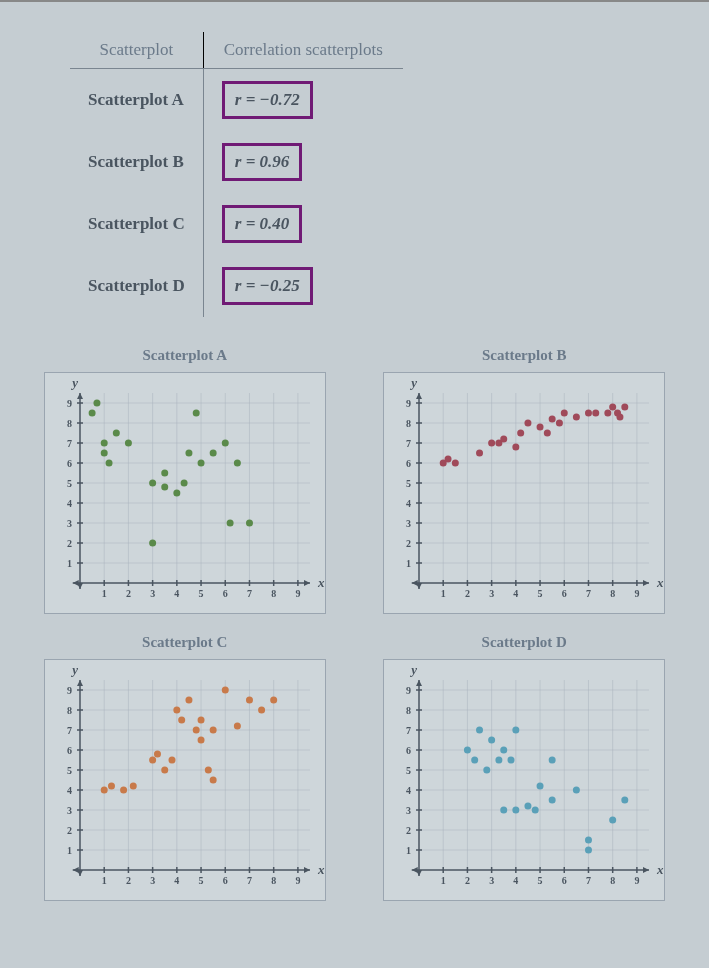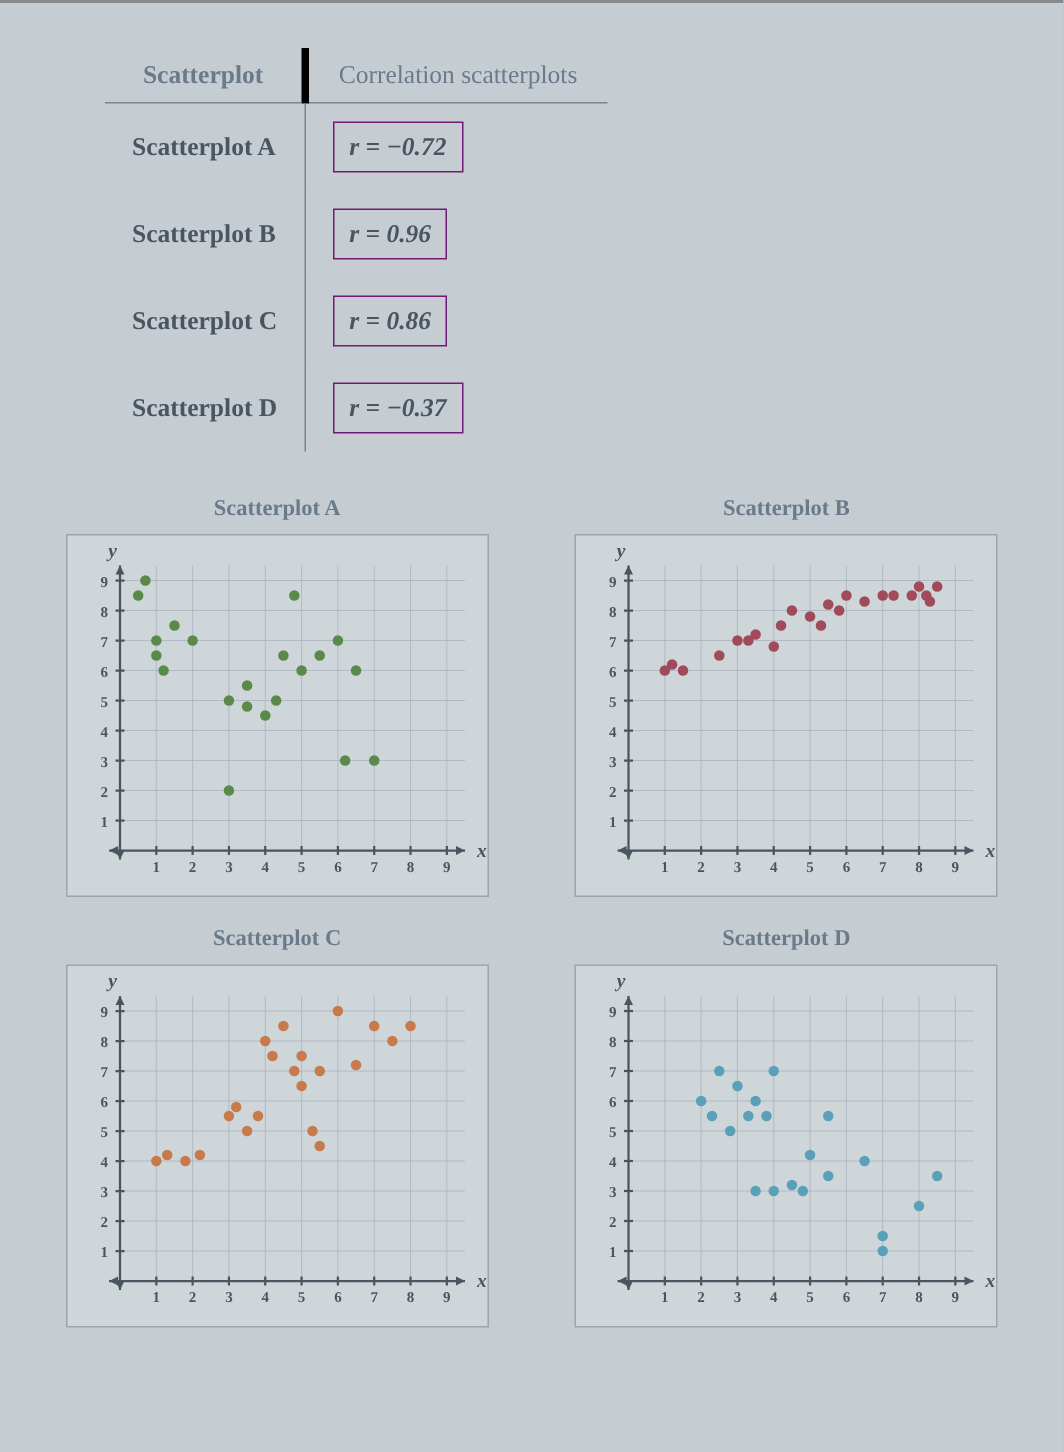--- a/index.html
+++ b/index.html
@@ -35,8 +35,7 @@
     text-align: center;
   }
   .match-table th:first-child {
-    border-right: 5px solid #000000;
-    font-weight: bold;
+    border-right: 1px solid #000000;
   }
   .match-table td {
     padding: 12px 18px;

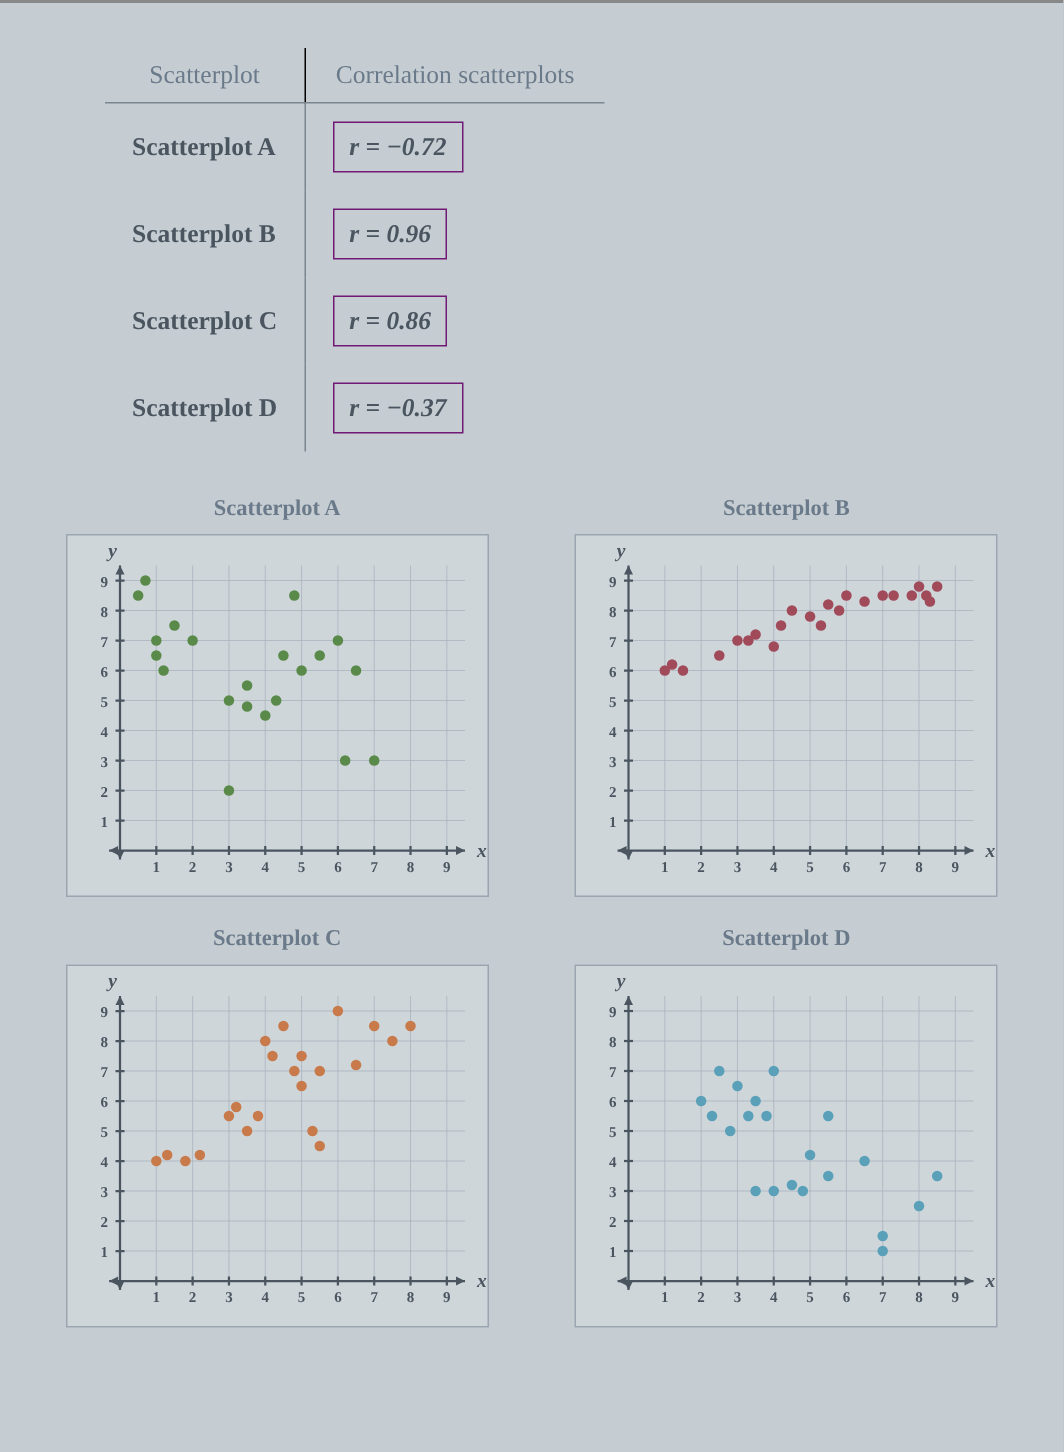--- a/index.html
+++ b/index.html
@@ -48,7 +48,7 @@
     text-align: left;
   }
   .r-box {
-    border: 1px solid #701a75;
+    border: 3px solid #701a75;
     padding: 6px 10px;
     display: inline-block;
     color: #4a5560;

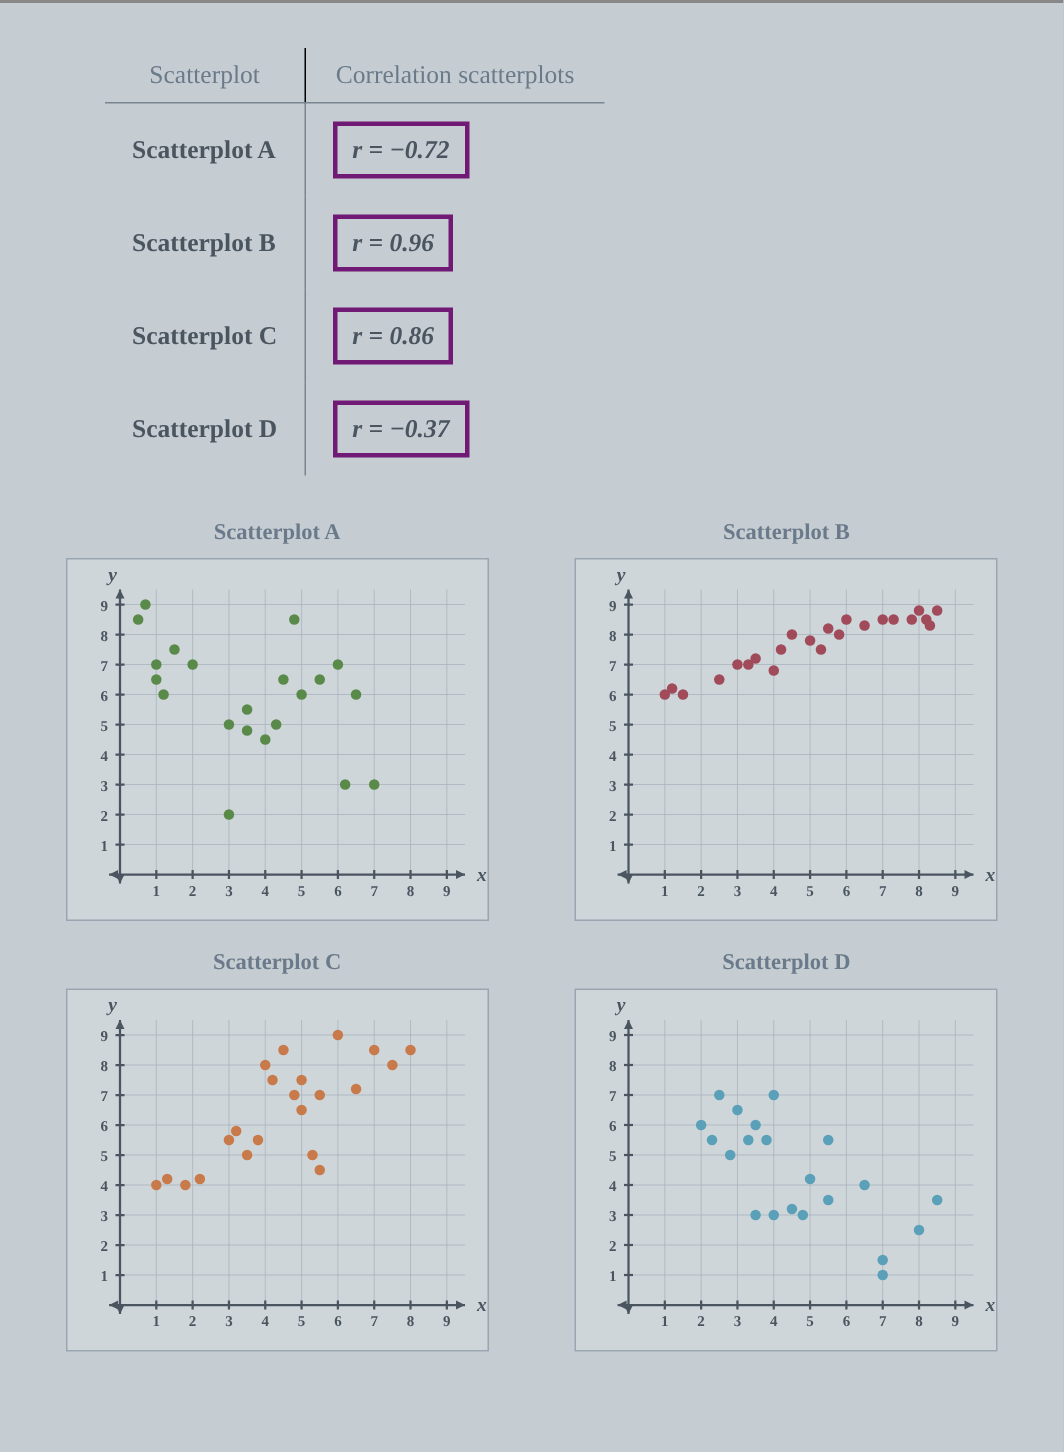--- a/index.html
+++ b/index.html
@@ -110,7 +110,7 @@
       </tr>
       <tr>
         <td>Scatterplot C</td>
-        <td><span class="r-box">r = 0.86</span></td>
+        <td><span class="r-box">r = 0.40</span></td>
       </tr>
       <tr>
         <td>Scatterplot D</td>

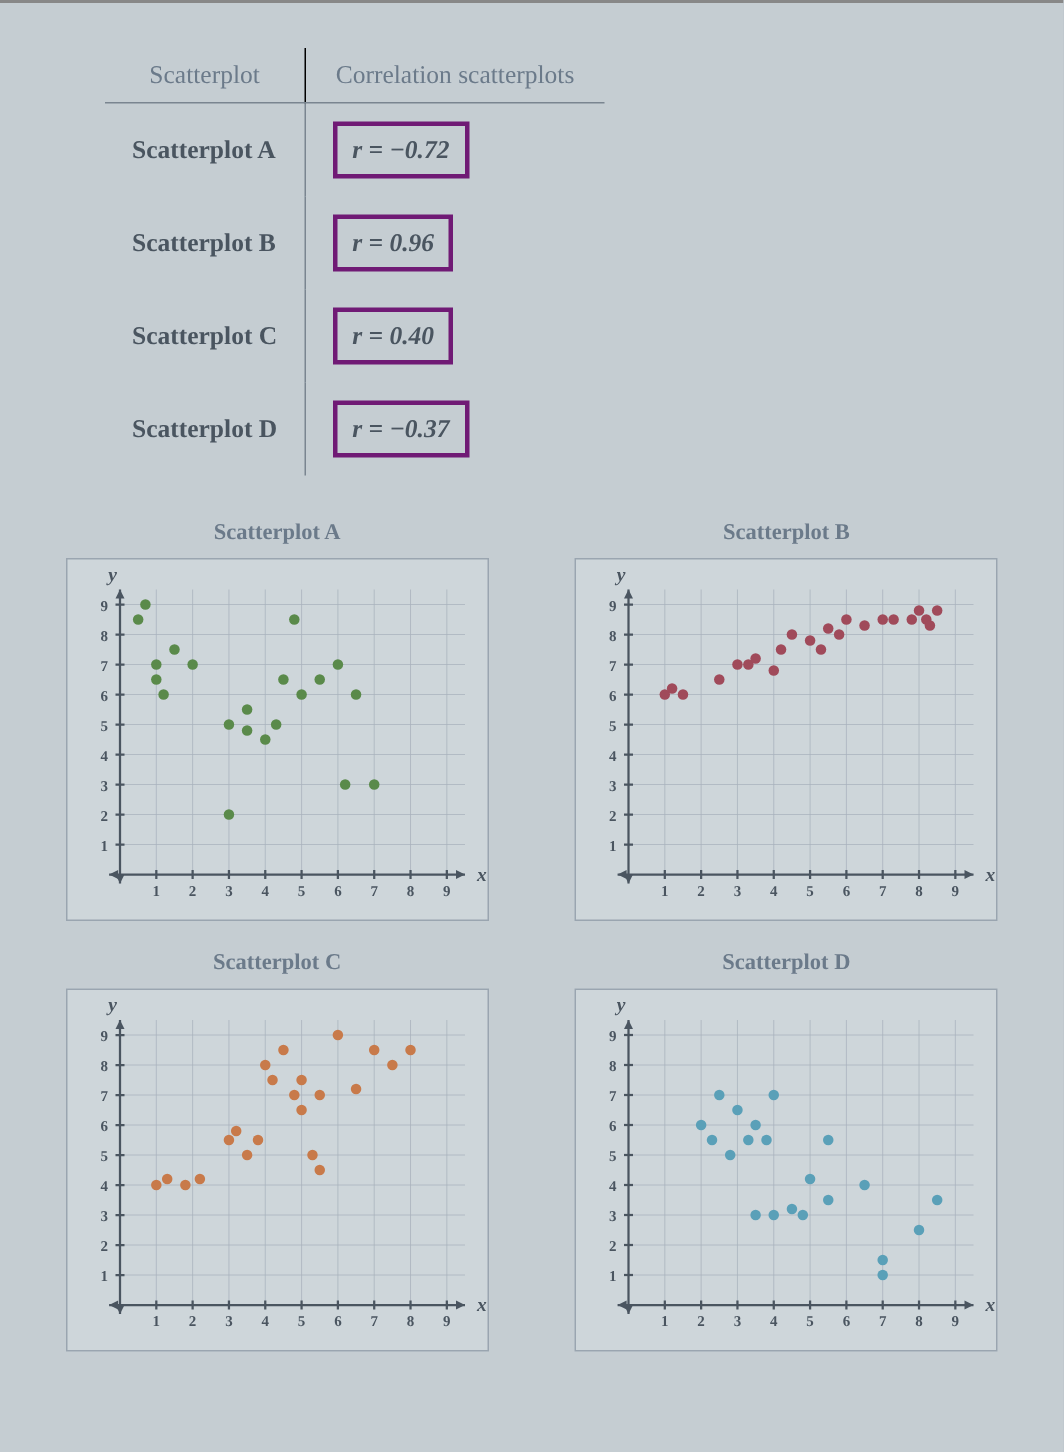--- a/index.html
+++ b/index.html
@@ -114,7 +114,7 @@
       </tr>
       <tr>
         <td>Scatterplot D</td>
-        <td><span class="r-box">r = −0.37</span></td>
+        <td><span class="r-box">r = −0.25</span></td>
       </tr>
     </tbody>
   </table>

